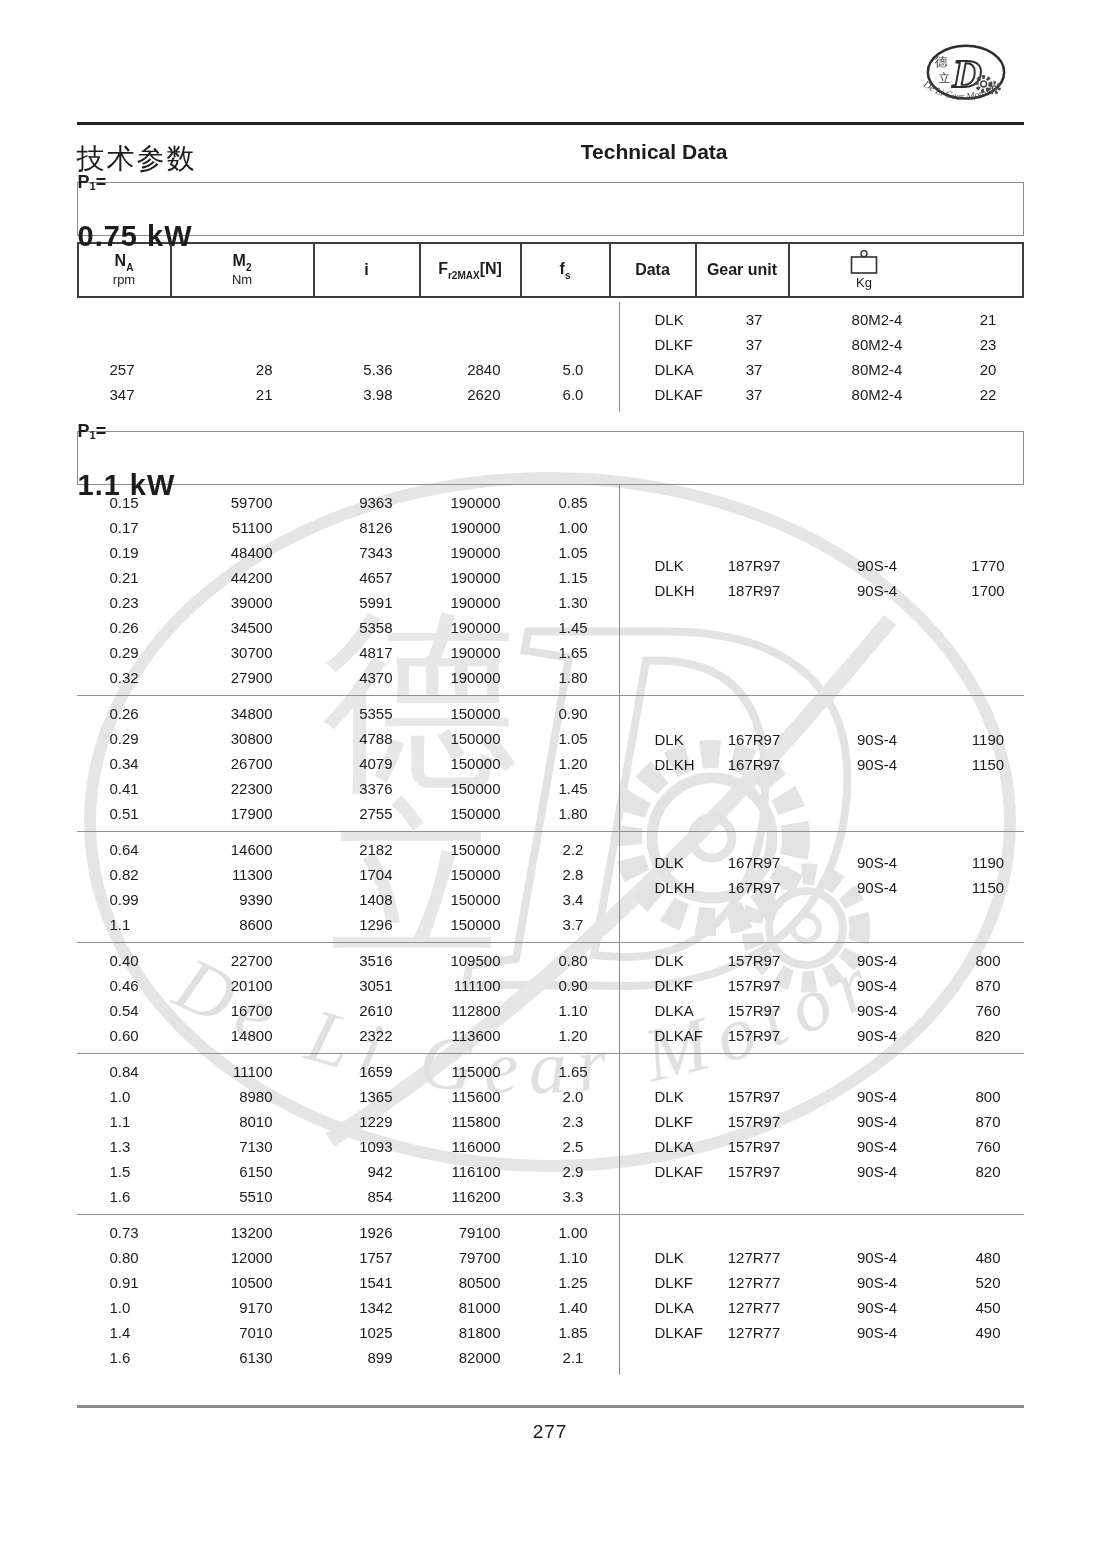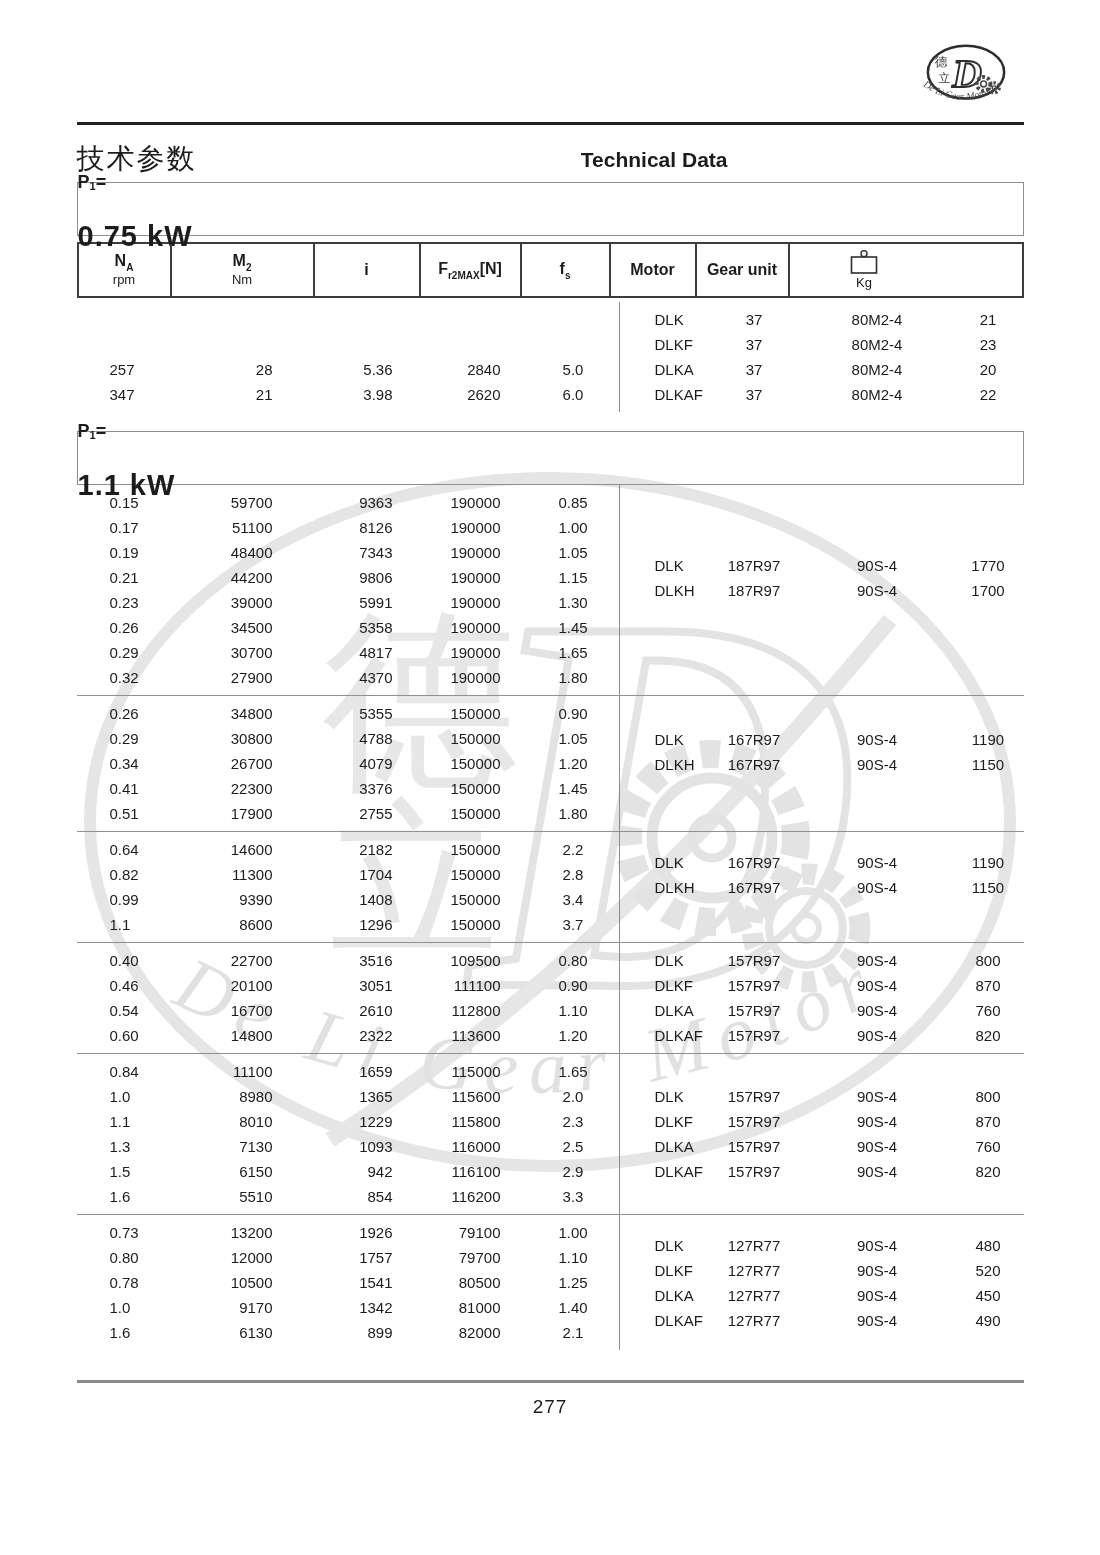--- a/index.html
+++ b/index.html
@@ -26,7 +26,7 @@
 
   .section-heading{position:relative;margin-top:15px;height:30px;}
   .heading-cn{font-size:28px;font-weight:normal;letter-spacing:2px;}
-  .heading-en{position:absolute;left:61%;top:8px;transform:translateX(-50%);font-size:21px;font-weight:bold;white-space:nowrap;}
+  .heading-en{position:absolute;left:61%;top:0;transform:translateX(-50%);font-size:21px;font-weight:bold;white-space:nowrap;}
 
   
   .power-box{

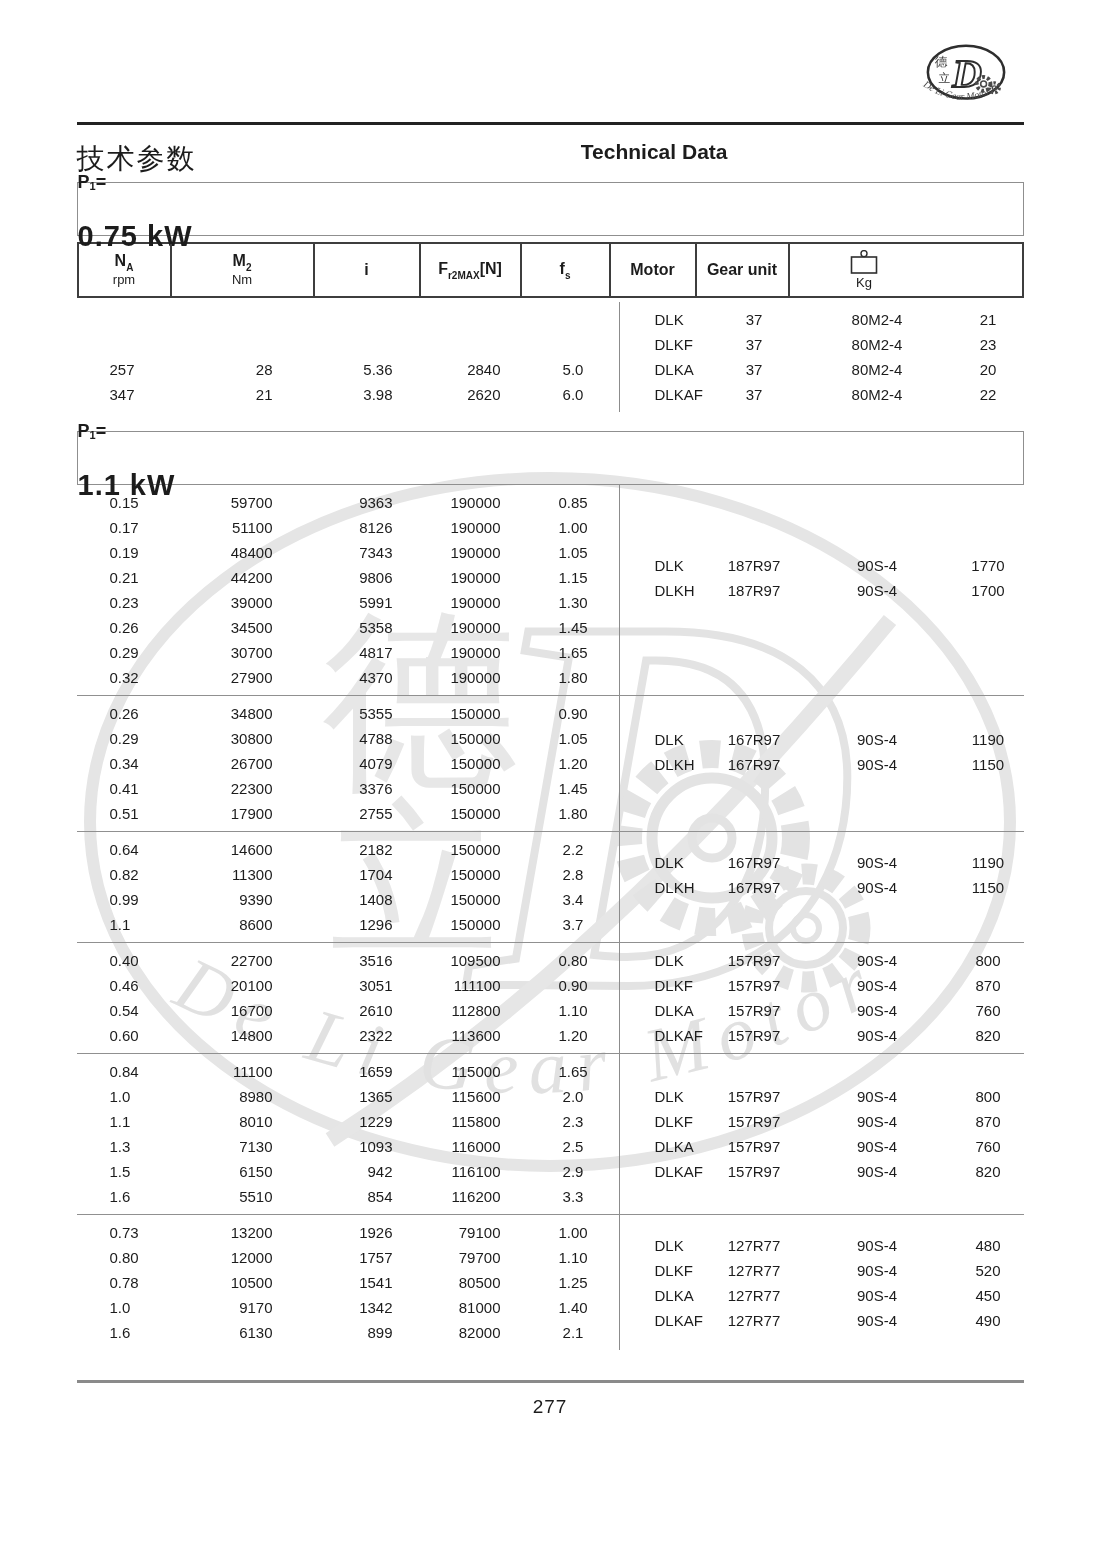--- a/index.html
+++ b/index.html
@@ -151,7 +151,7 @@
         <div class="h-main"><span>f</span><sub>s</sub></div>
       </div>
       <div class="hcell">
-        <div class="h-main">Motor</div>
+        <div class="h-main">Data</div>
       </div>
       <div class="hcell">
         <div class="h-main">Gear unit</div>

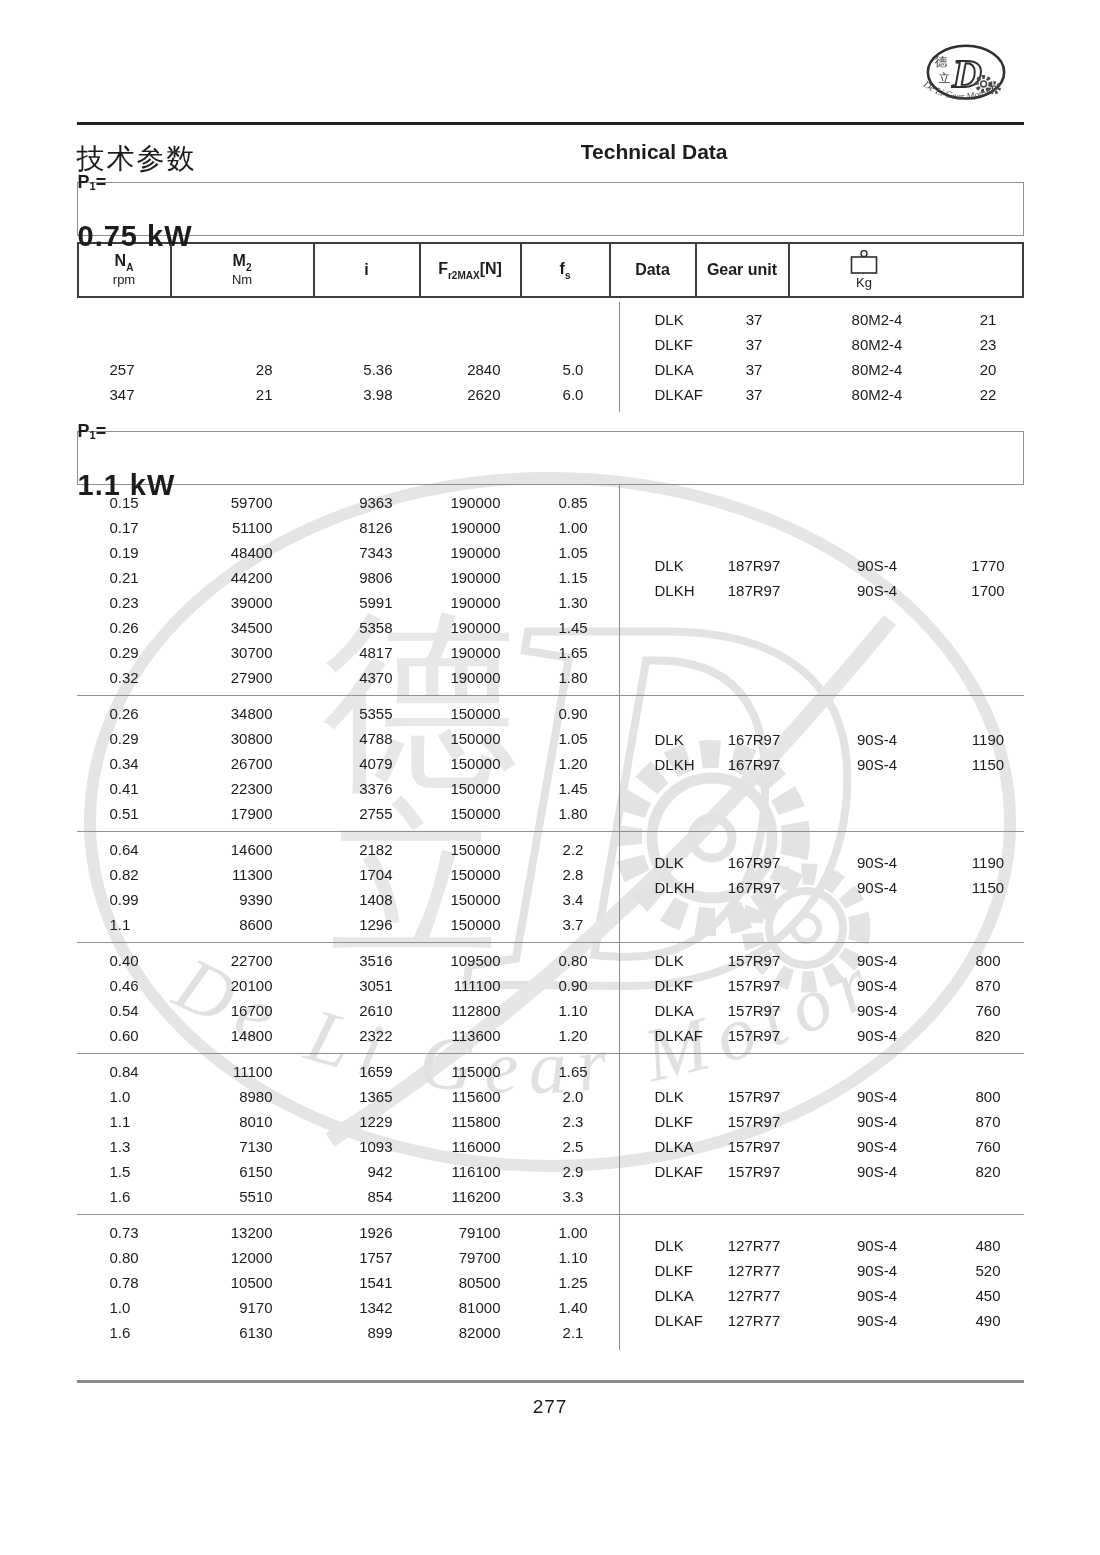--- a/index.html
+++ b/index.html
@@ -244,7 +244,7 @@
             <div class="drow">
               <span class="c1">0.21</span>
               <span class="c2">44200</span>
-              <span class="c3">9806</span>
+              <span class="c3">4657</span>
               <span class="c4">190000</span>
               <span class="c5">1.15</span>
             </div>

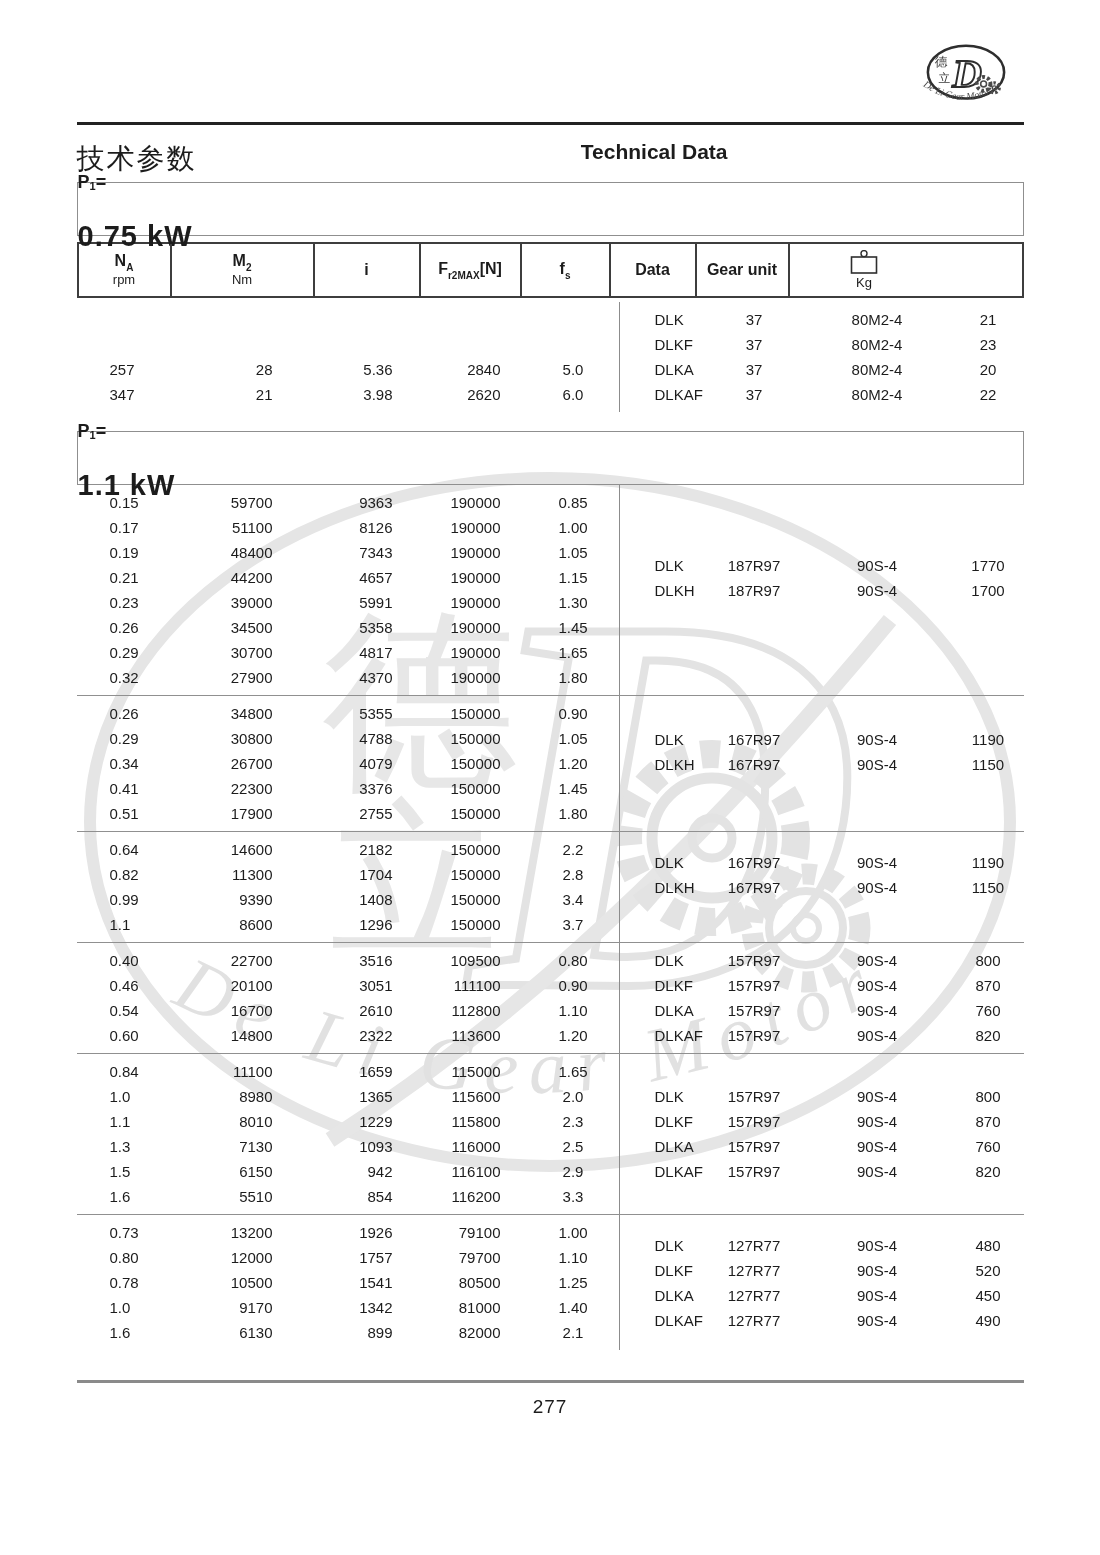--- a/index.html
+++ b/index.html
@@ -543,7 +543,7 @@
               <span class="c5">1.10</span>
             </div>
             <div class="drow">
-              <span class="c1">0.78</span>
+              <span class="c1">0.91</span>
               <span class="c2">10500</span>
               <span class="c3">1541</span>
               <span class="c4">80500</span>

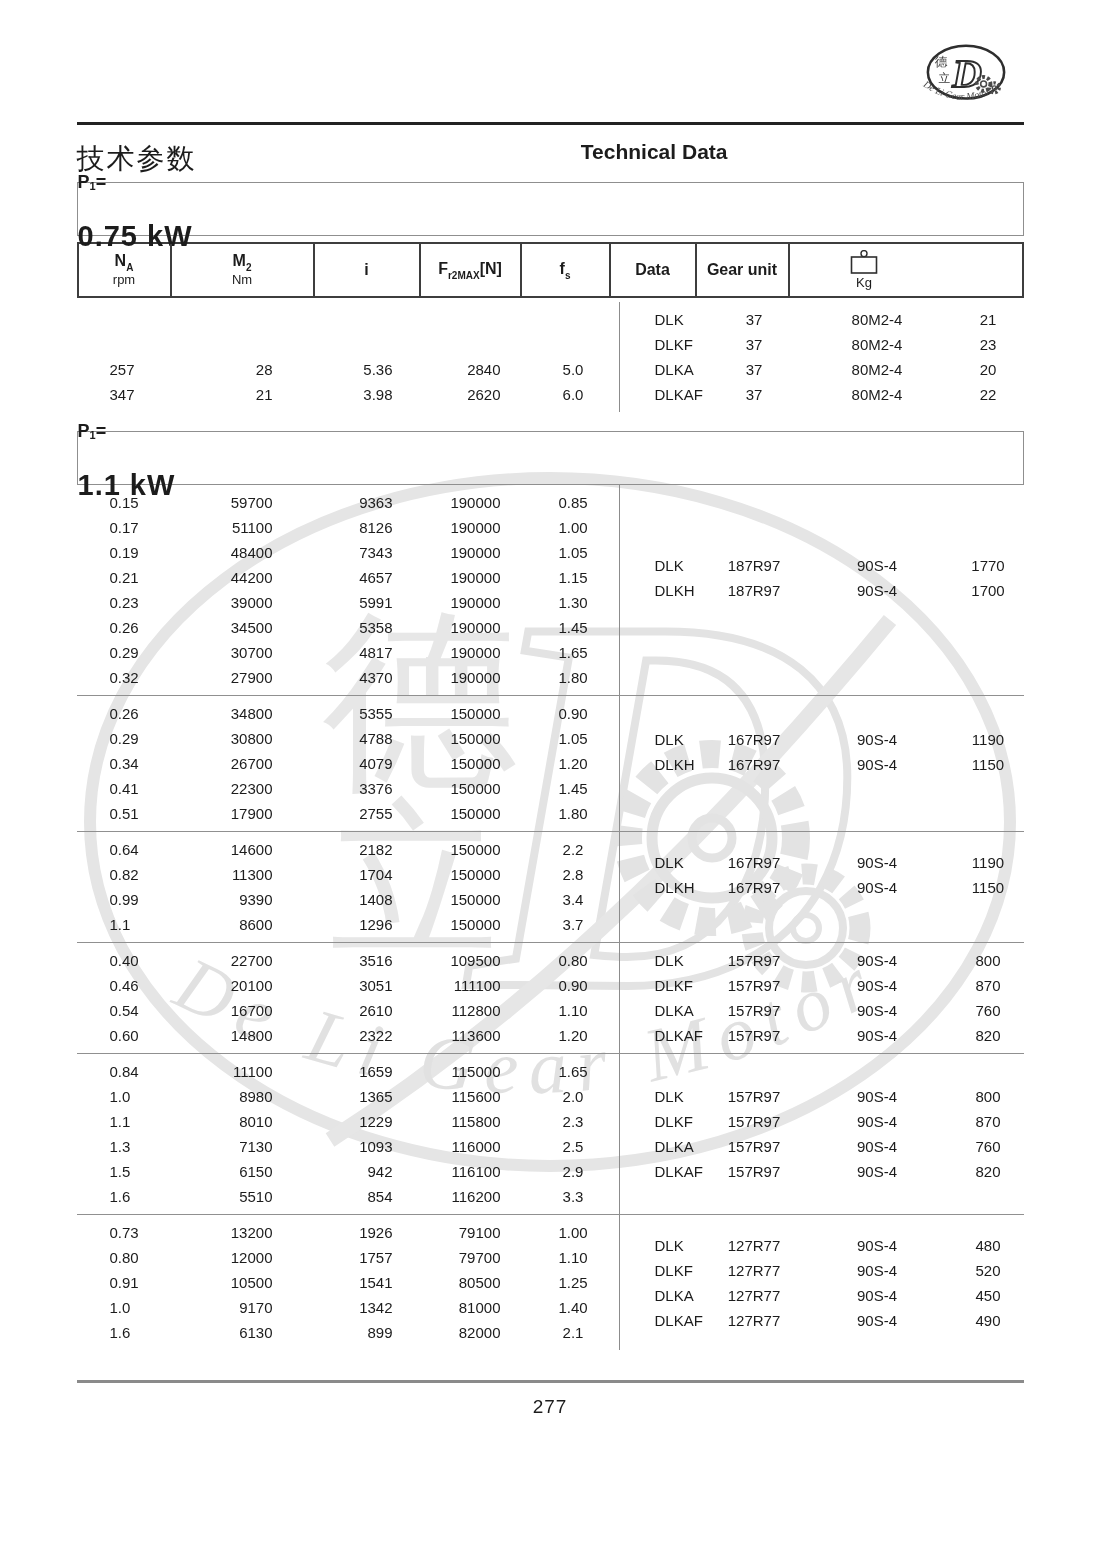--- a/index.html
+++ b/index.html
@@ -557,6 +557,13 @@
               <span class="c5">1.40</span>
             </div>
             <div class="drow">
+              <span class="c1">1.4</span>
+              <span class="c2">7010</span>
+              <span class="c3">1025</span>
+              <span class="c4">81800</span>
+              <span class="c5">1.85</span>
+            </div>
+            <div class="drow">
               <span class="c1">1.6</span>
               <span class="c2">6130</span>
               <span class="c3">899</span>

